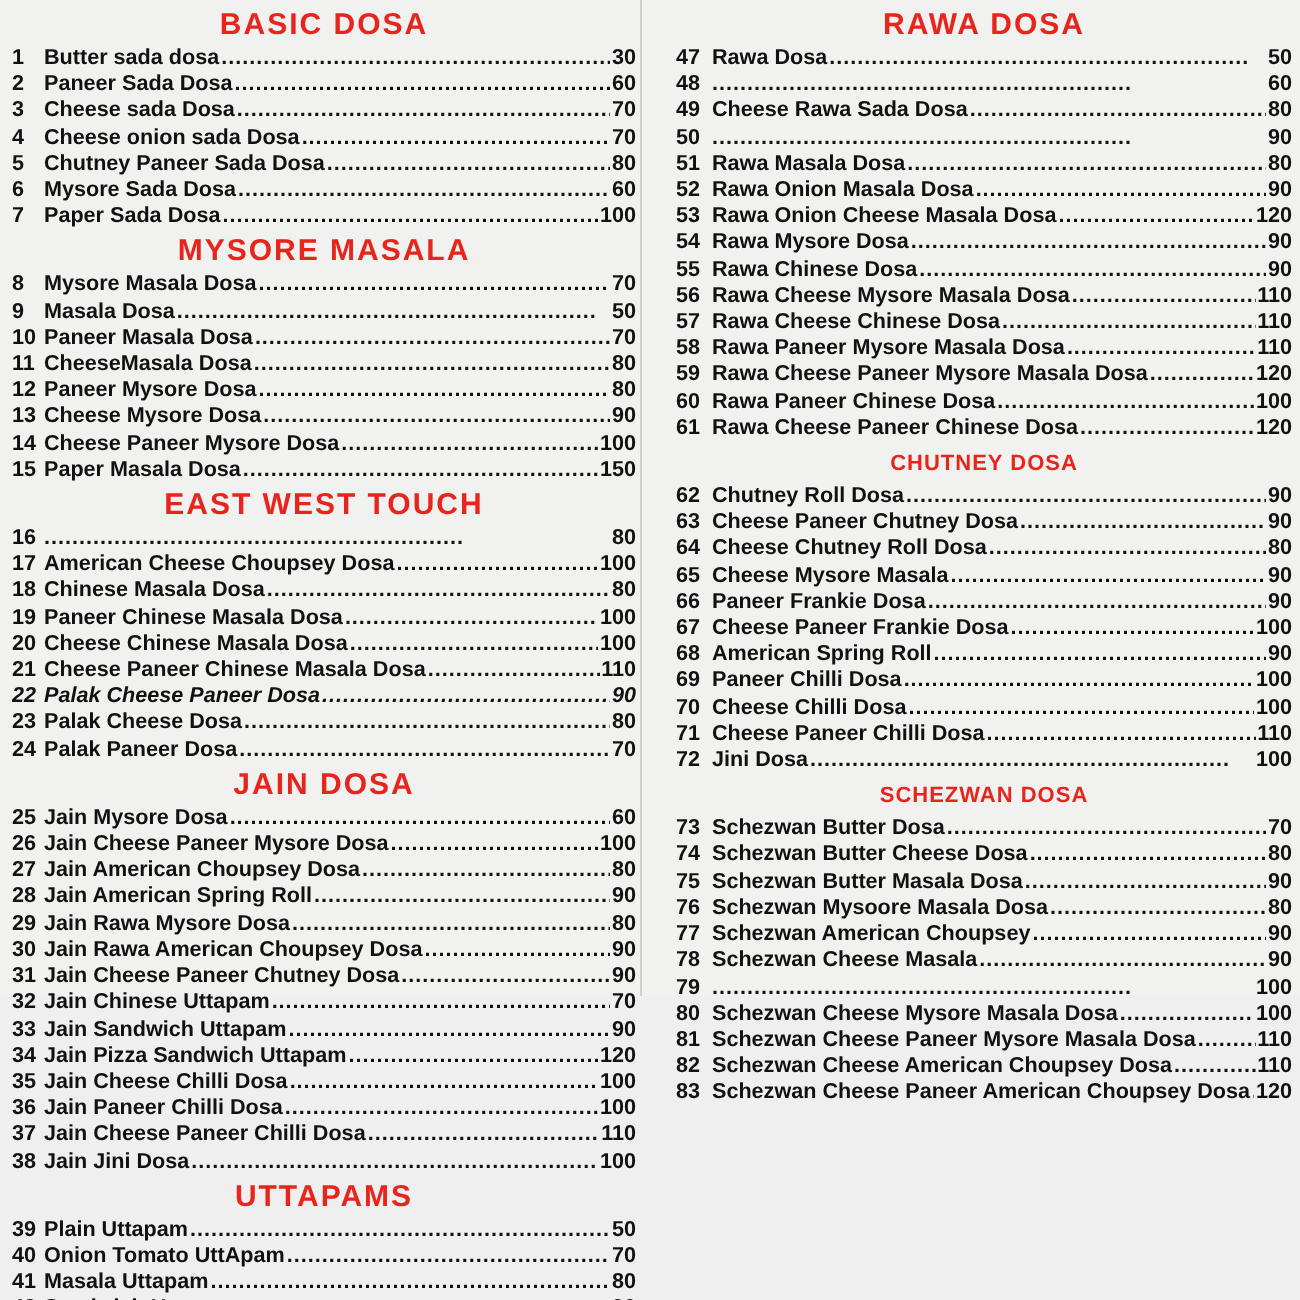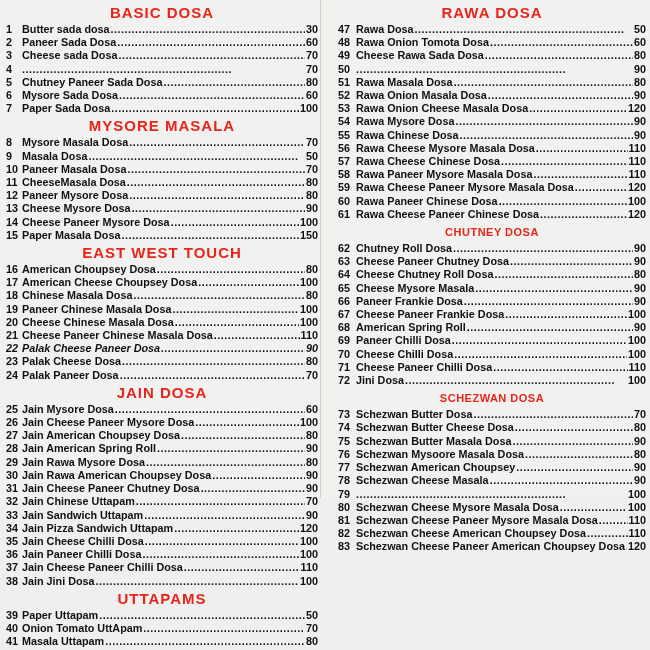--- a/index.html
+++ b/index.html
@@ -401,7 +401,6 @@
           </li>
           <li class="row">
             <span class="num">48</span>
-            <span class="name">Rawa Onion  Tomota Dosa</span>
             <span class="dots">............................................................</span>
             <span class="price">60</span>
           </li>

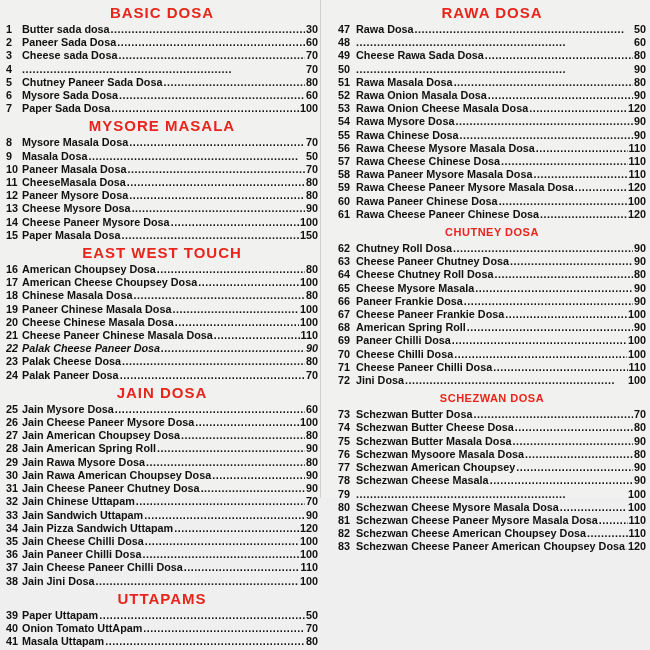--- a/index.html
+++ b/index.html
@@ -135,6 +135,7 @@
           </li>
           <li class="row">
             <span class="num">4</span>
+            <span class="name">Cheese onion  sada  Dosa</span>
             <span class="dots">............................................................</span>
             <span class="price">70</span>
           </li>

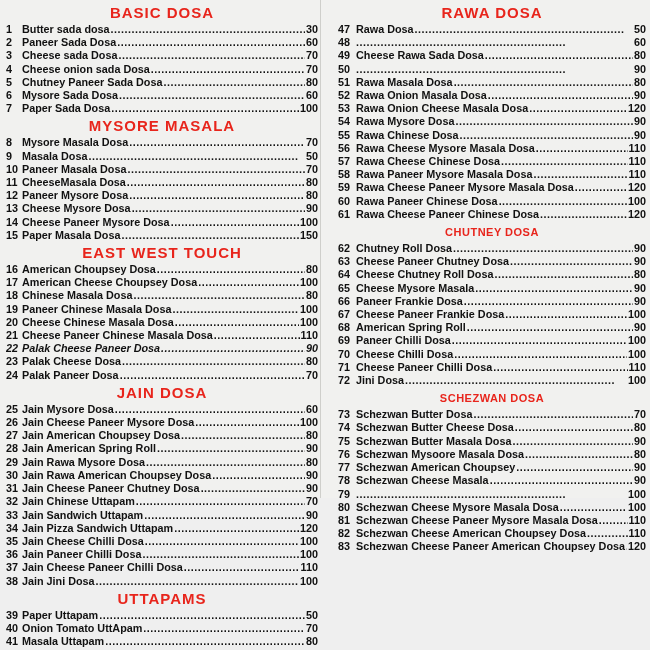--- a/index.html
+++ b/index.html
@@ -217,7 +217,6 @@
         <ul class="items">
           <li class="row">
             <span class="num">16</span>
-            <span class="name">American  Choupsey Dosa</span>
             <span class="dots">............................................................</span>
             <span class="price">80</span>
           </li>

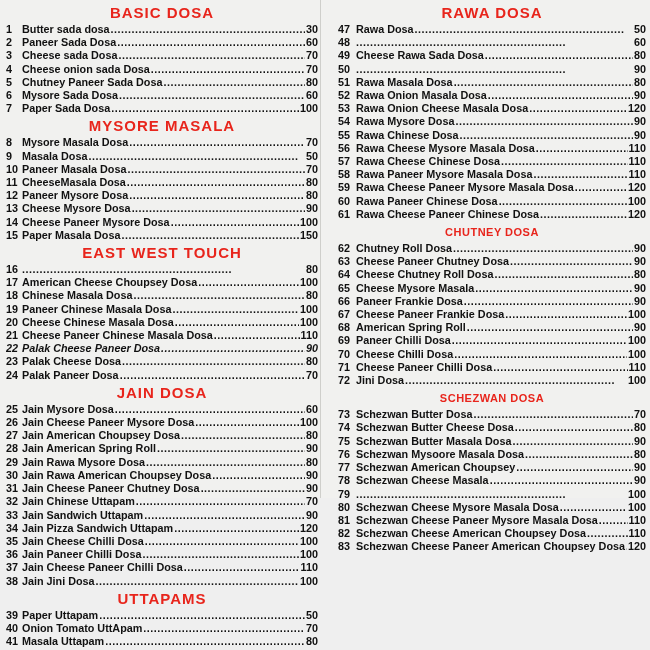--- a/index.html
+++ b/index.html
@@ -364,7 +364,7 @@
         <ul class="items">
           <li class="row">
             <span class="num">39</span>
-            <span class="name">Paper Uttapam</span>
+            <span class="name">Plain Uttapam</span>
             <span class="dots">............................................................</span>
             <span class="price">50</span>
           </li>

